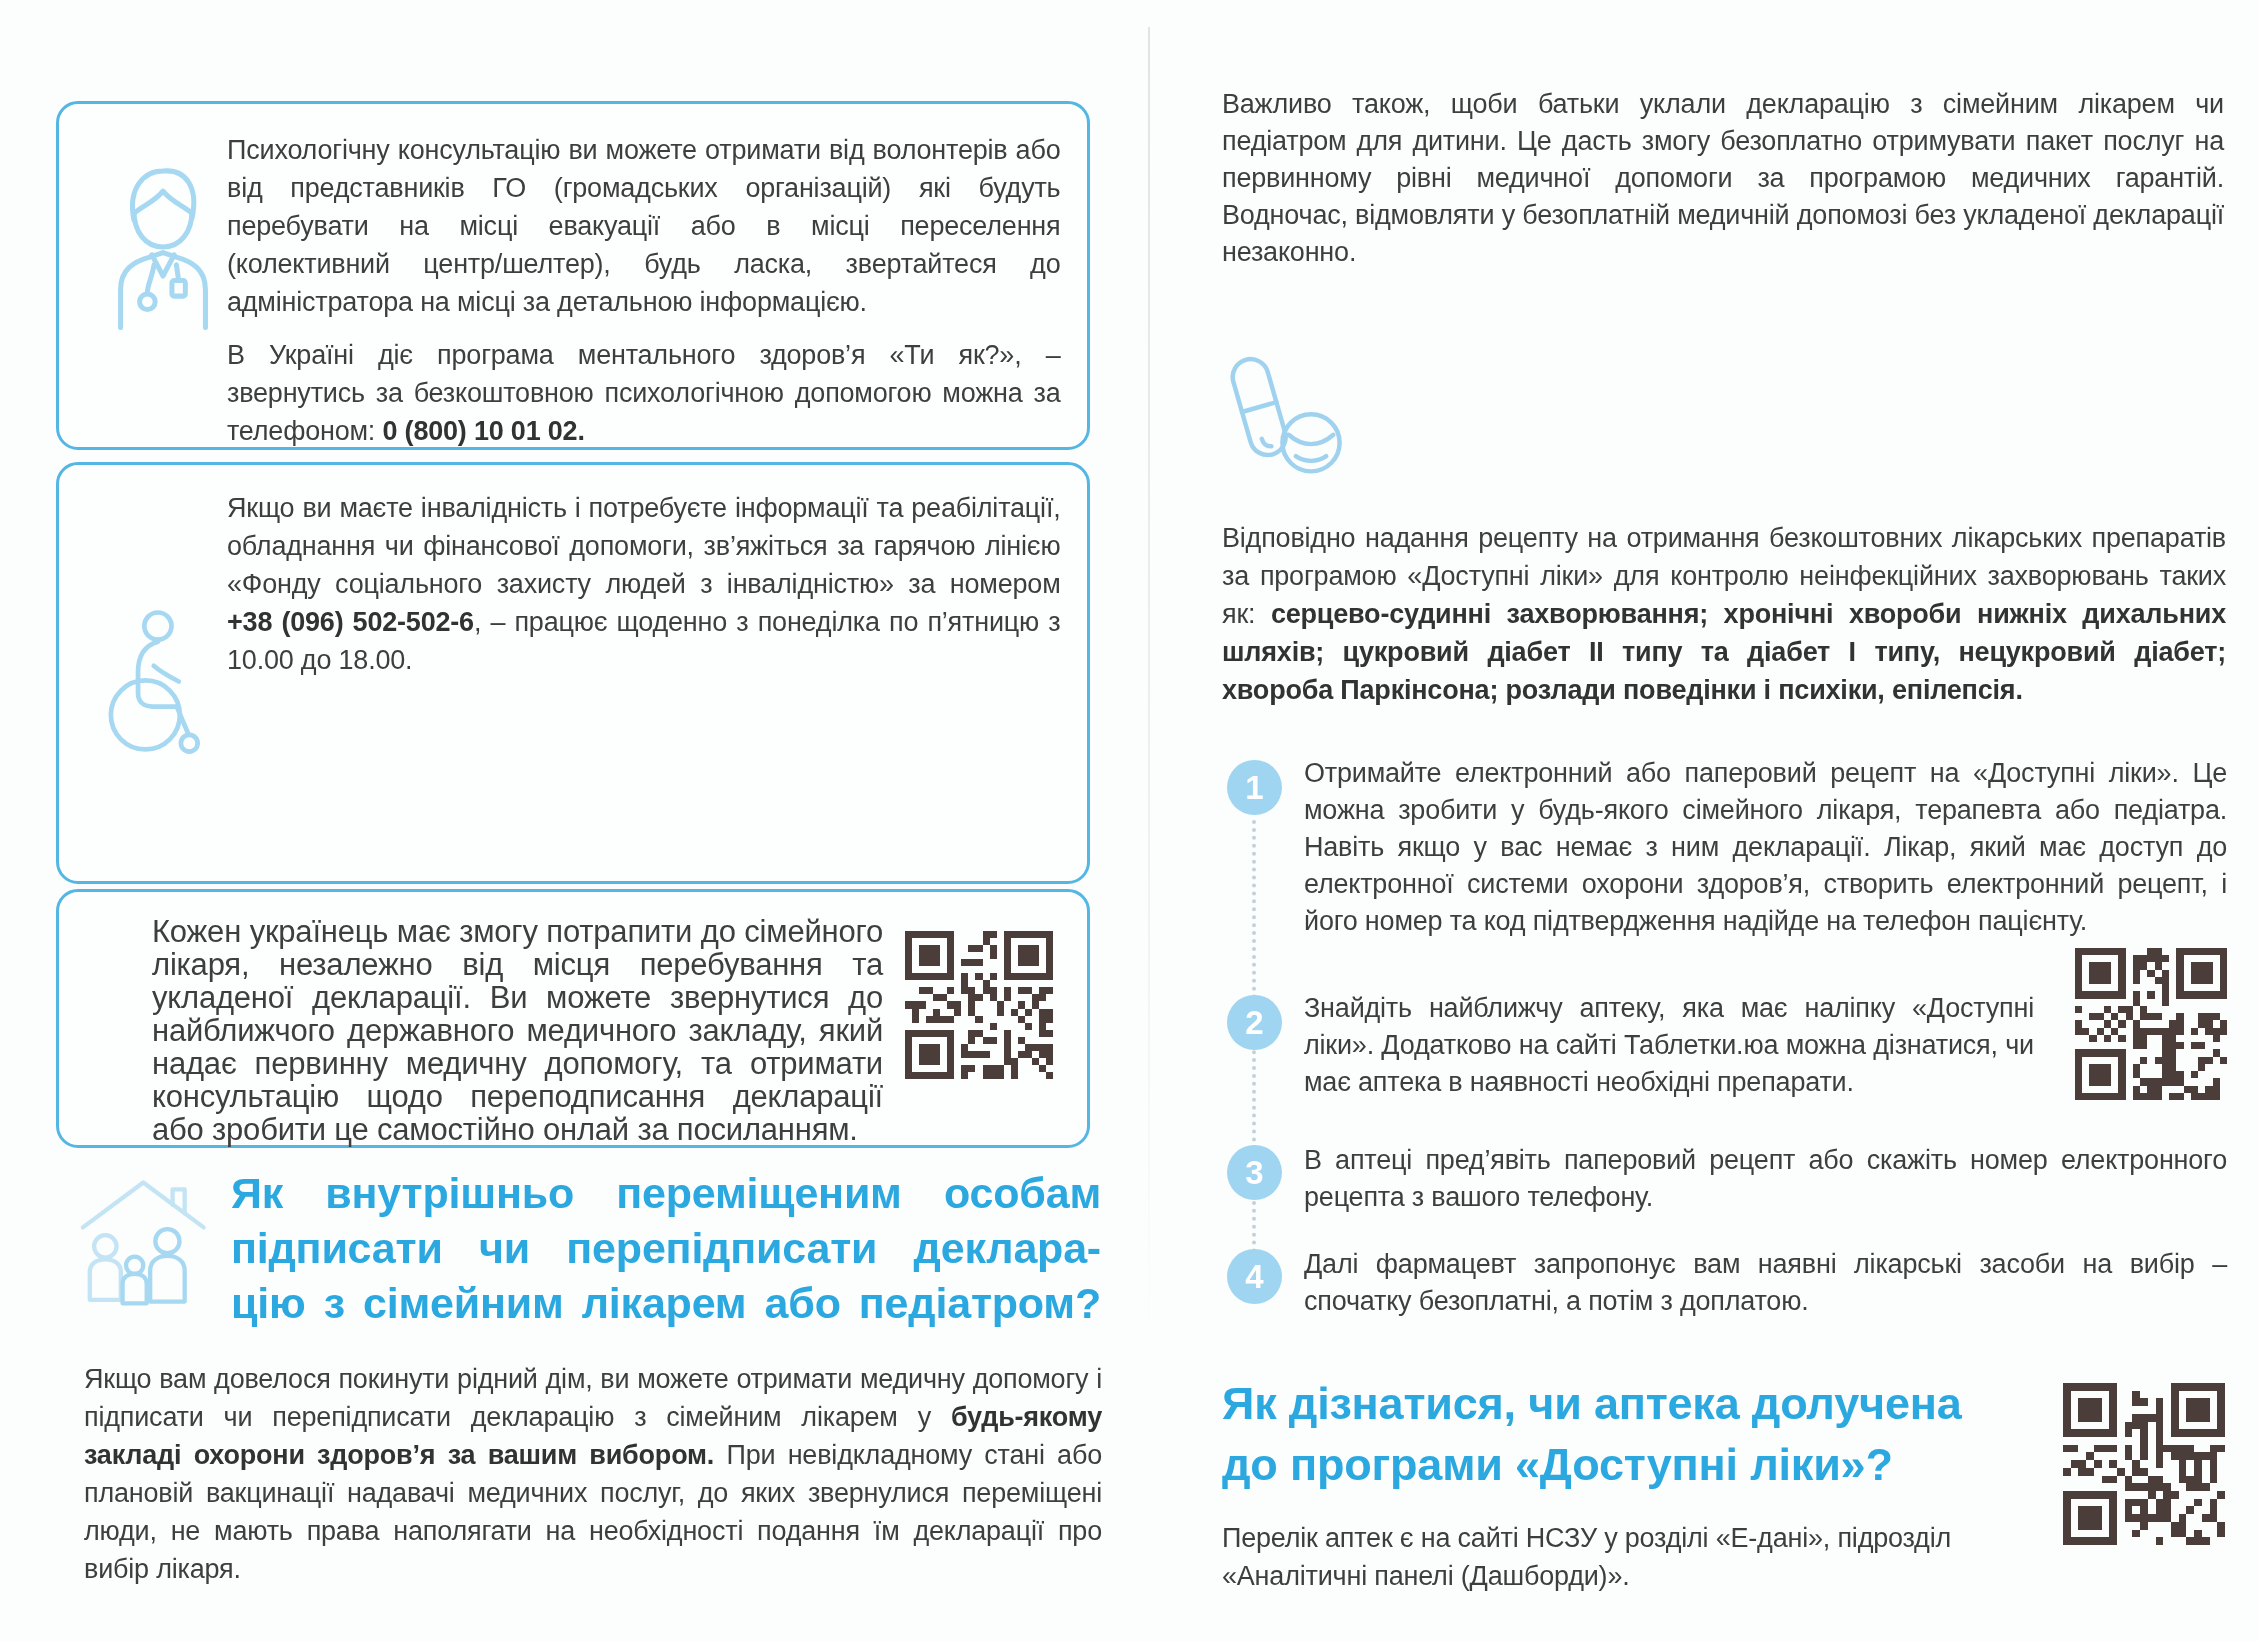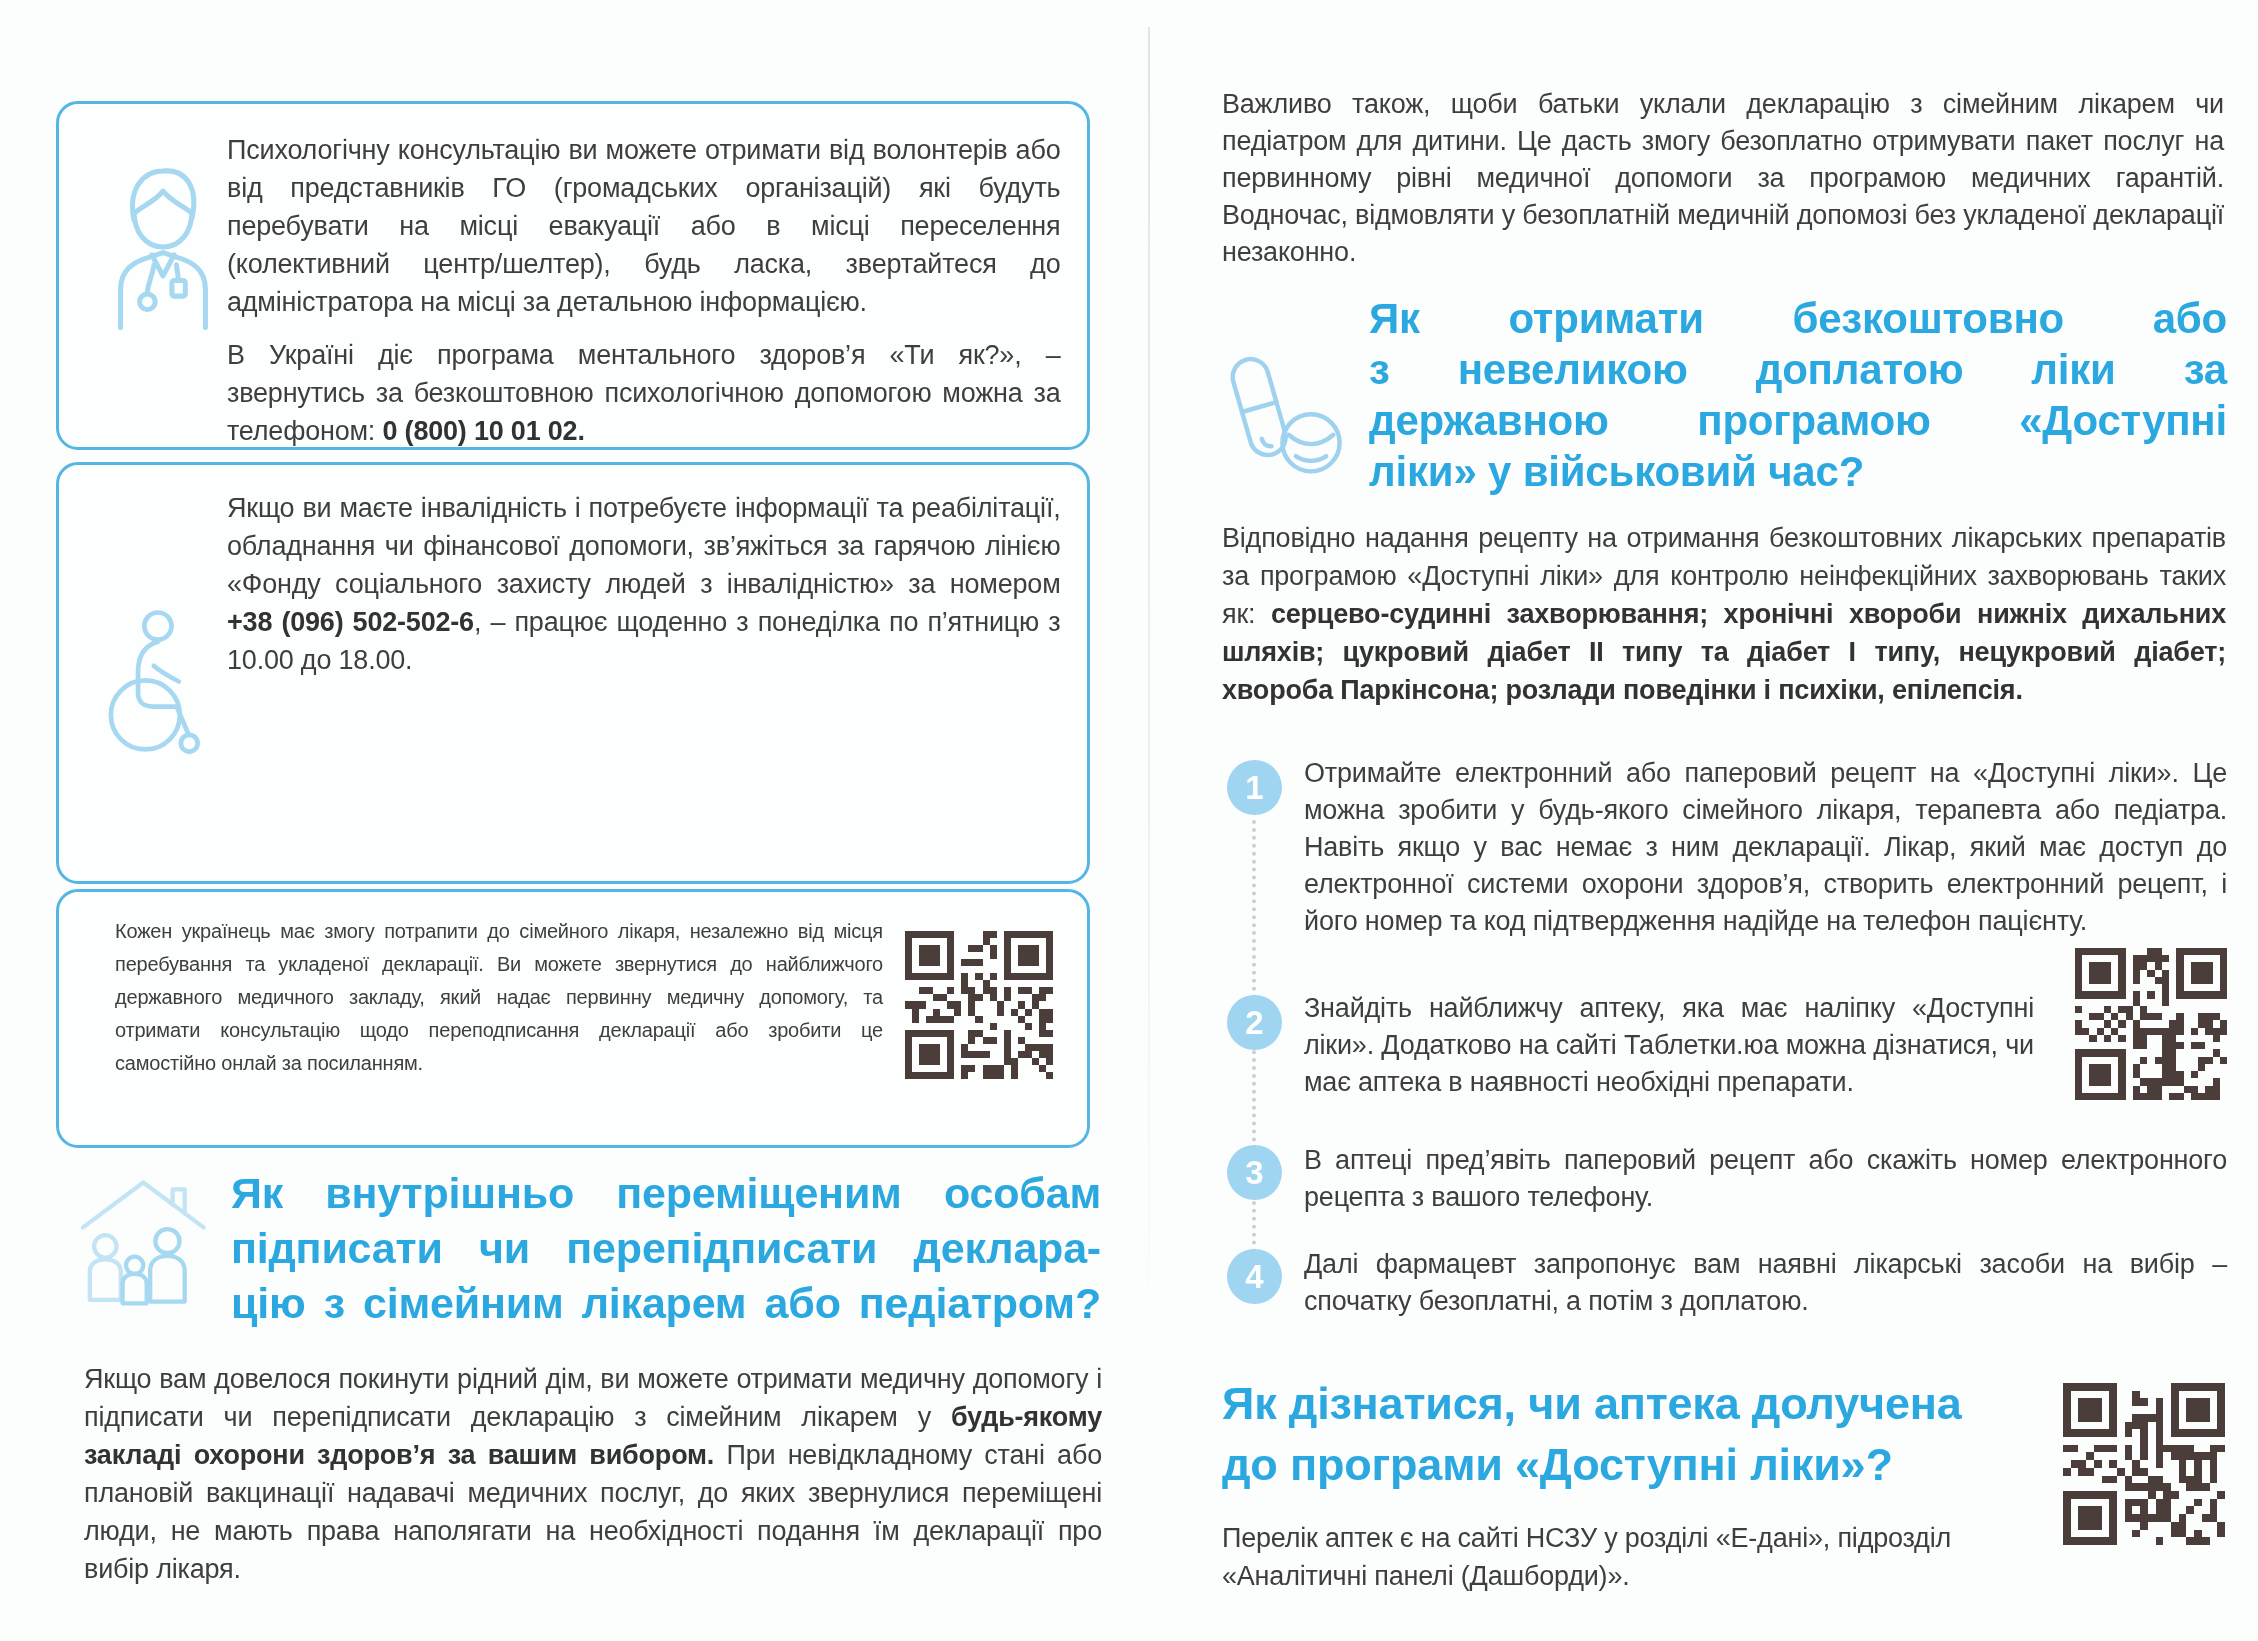--- a/index.html
+++ b/index.html
@@ -256,12 +256,6 @@
       <path d="M78,106 C94,120 112,120 128,106"></path>
       <path d="M86,130 C96,137 110,137 120,130"></path>
     </svg>
-  </div>
-  <div class="abs head head-r1" style="left:1369px;top:293px;width:858px">
-    <div class="jline">Як отримати безкоштовно або</div>
-    <div class="jline">з невеликою доплатою ліки за</div>
-    <div class="jline">державною програмою «Доступні</div>
-    <div>ліки» у військовий час?</div>
   </div>
 
   <div class="abs" style="left:1222px;top:519px;width:1004px">

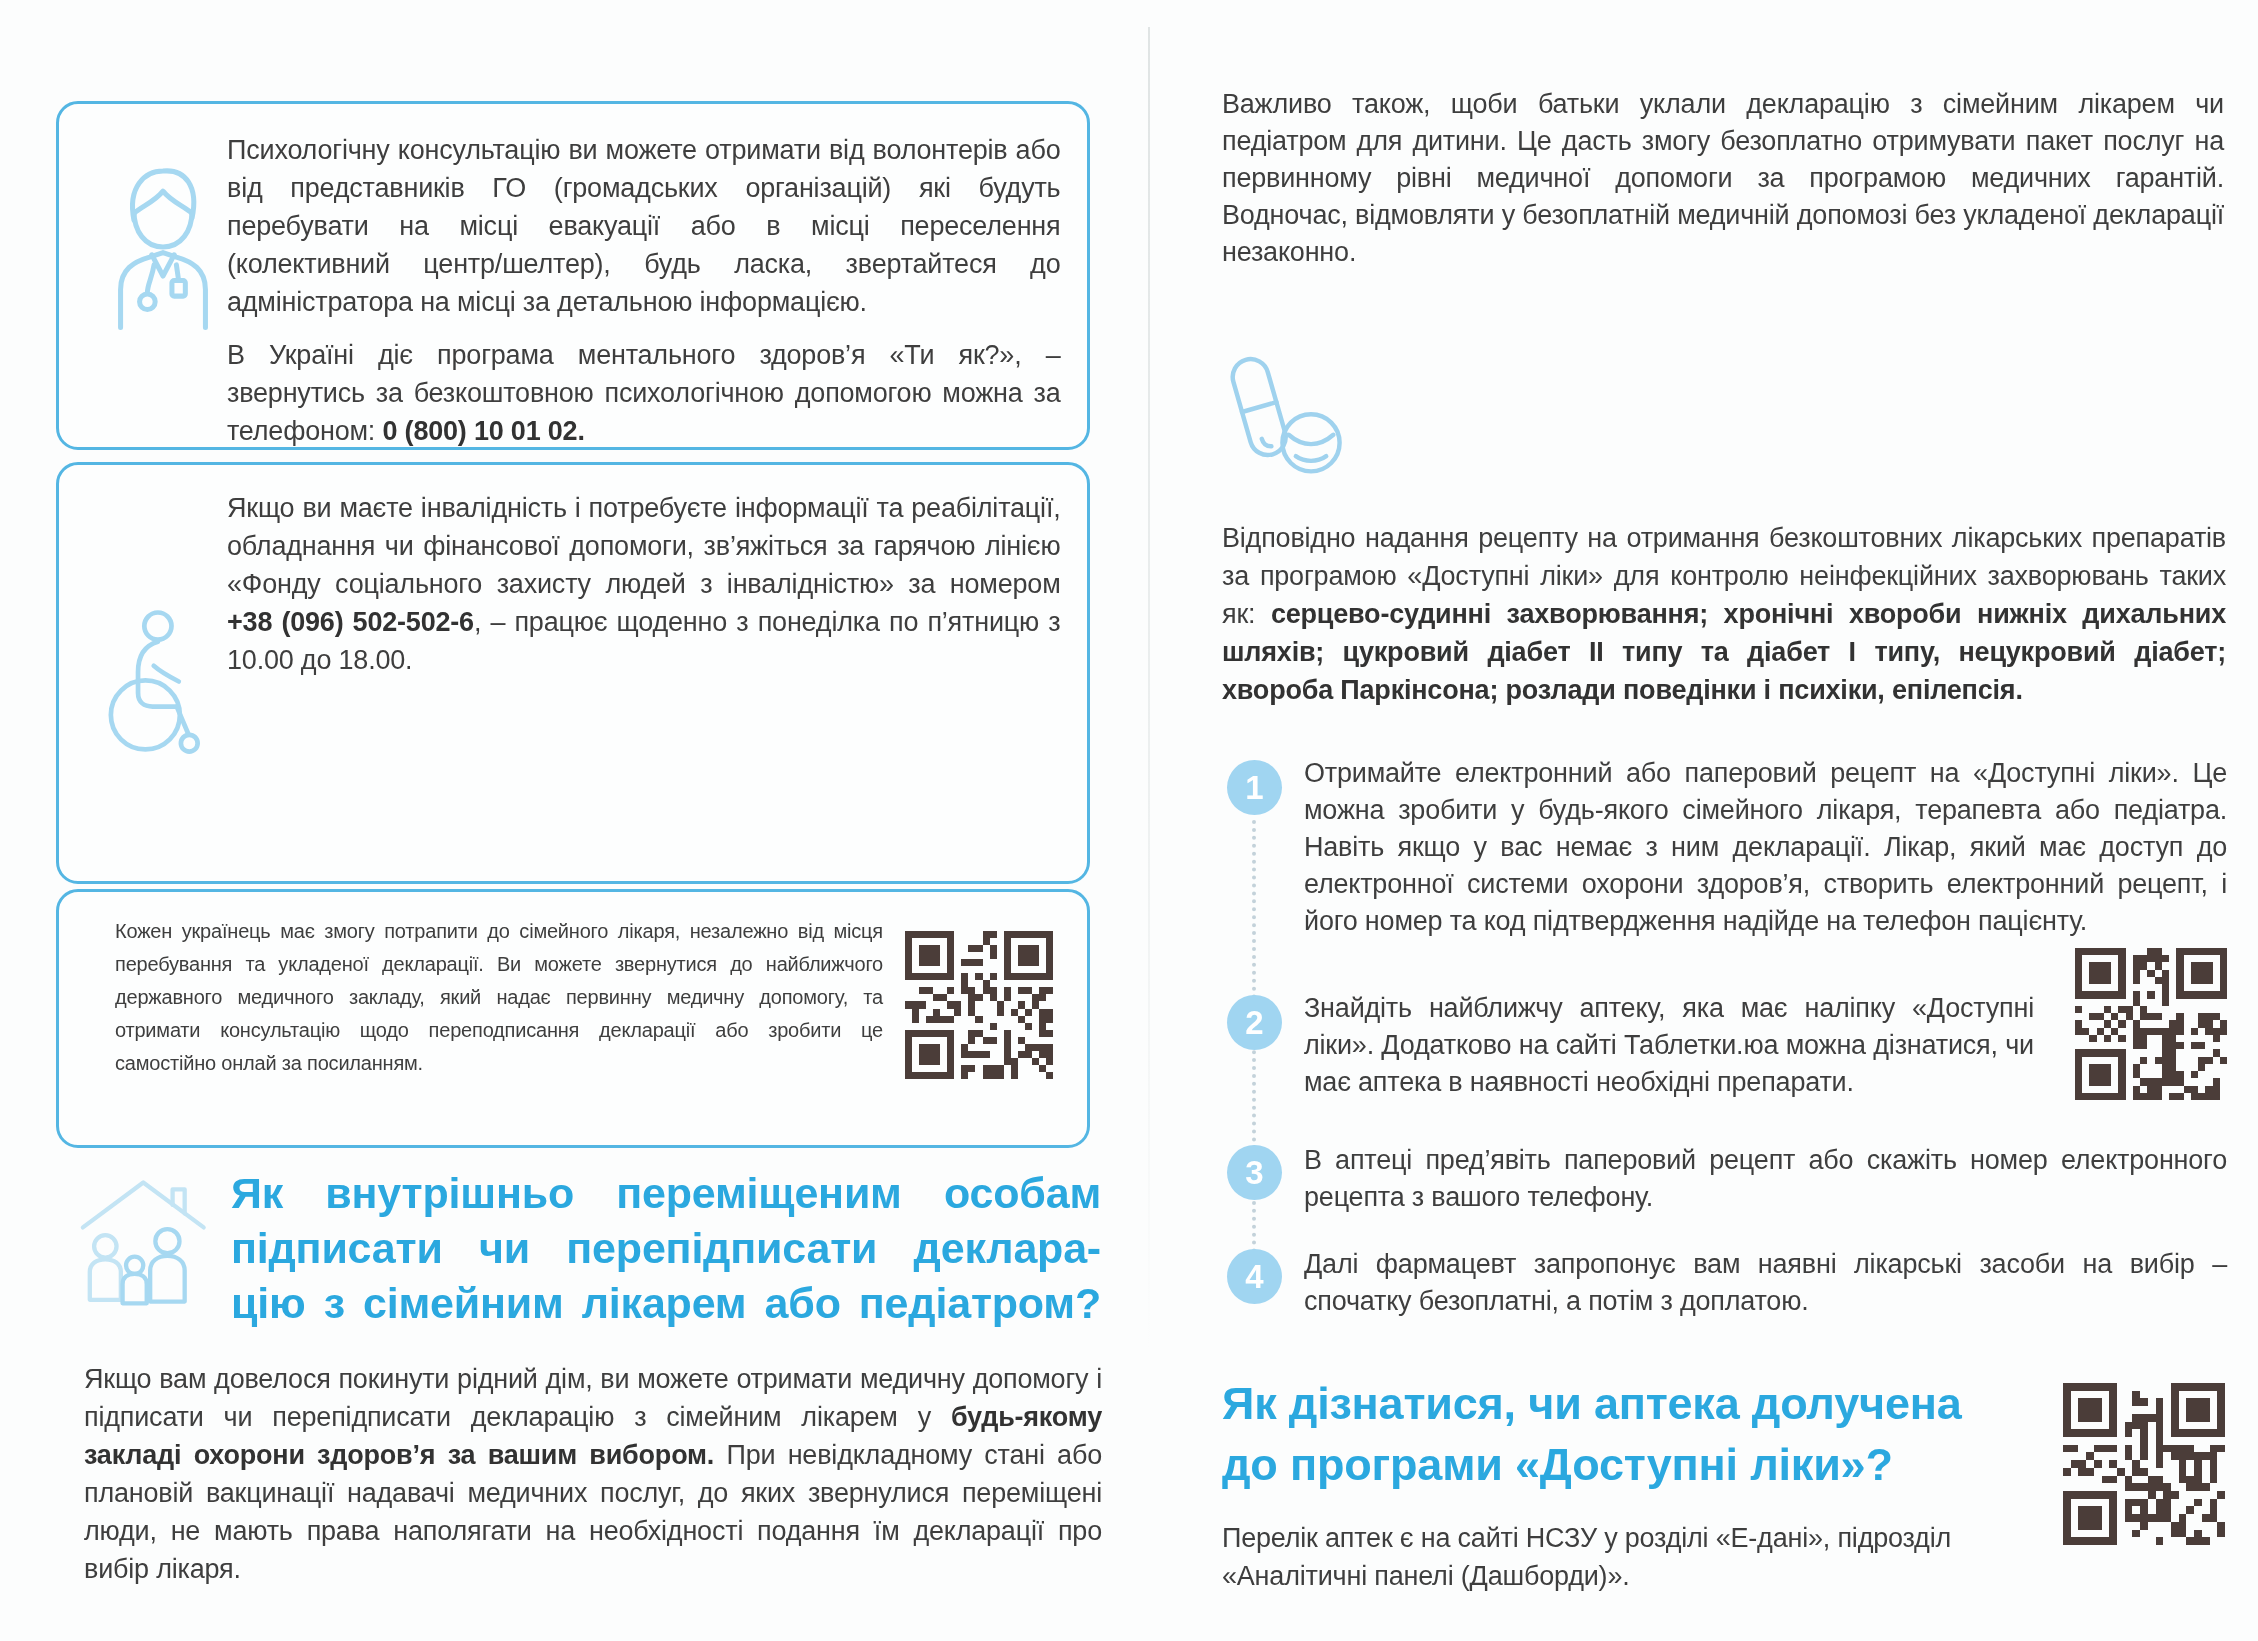--- a/index.html
+++ b/index.html
@@ -24,7 +24,7 @@
     text-align:justify;text-align-last:left;color:#3e3e3e;
   }
   .para b{font-weight:700;color:#323232;}
-  .small .para{font-size:20px;line-height:33px;}
+  .small .para{font-size:31px;line-height:33px;margin-left:37px;}
   .gap{height:15px;}
   .icon-wrap svg{width:100%;height:100%;}
   

